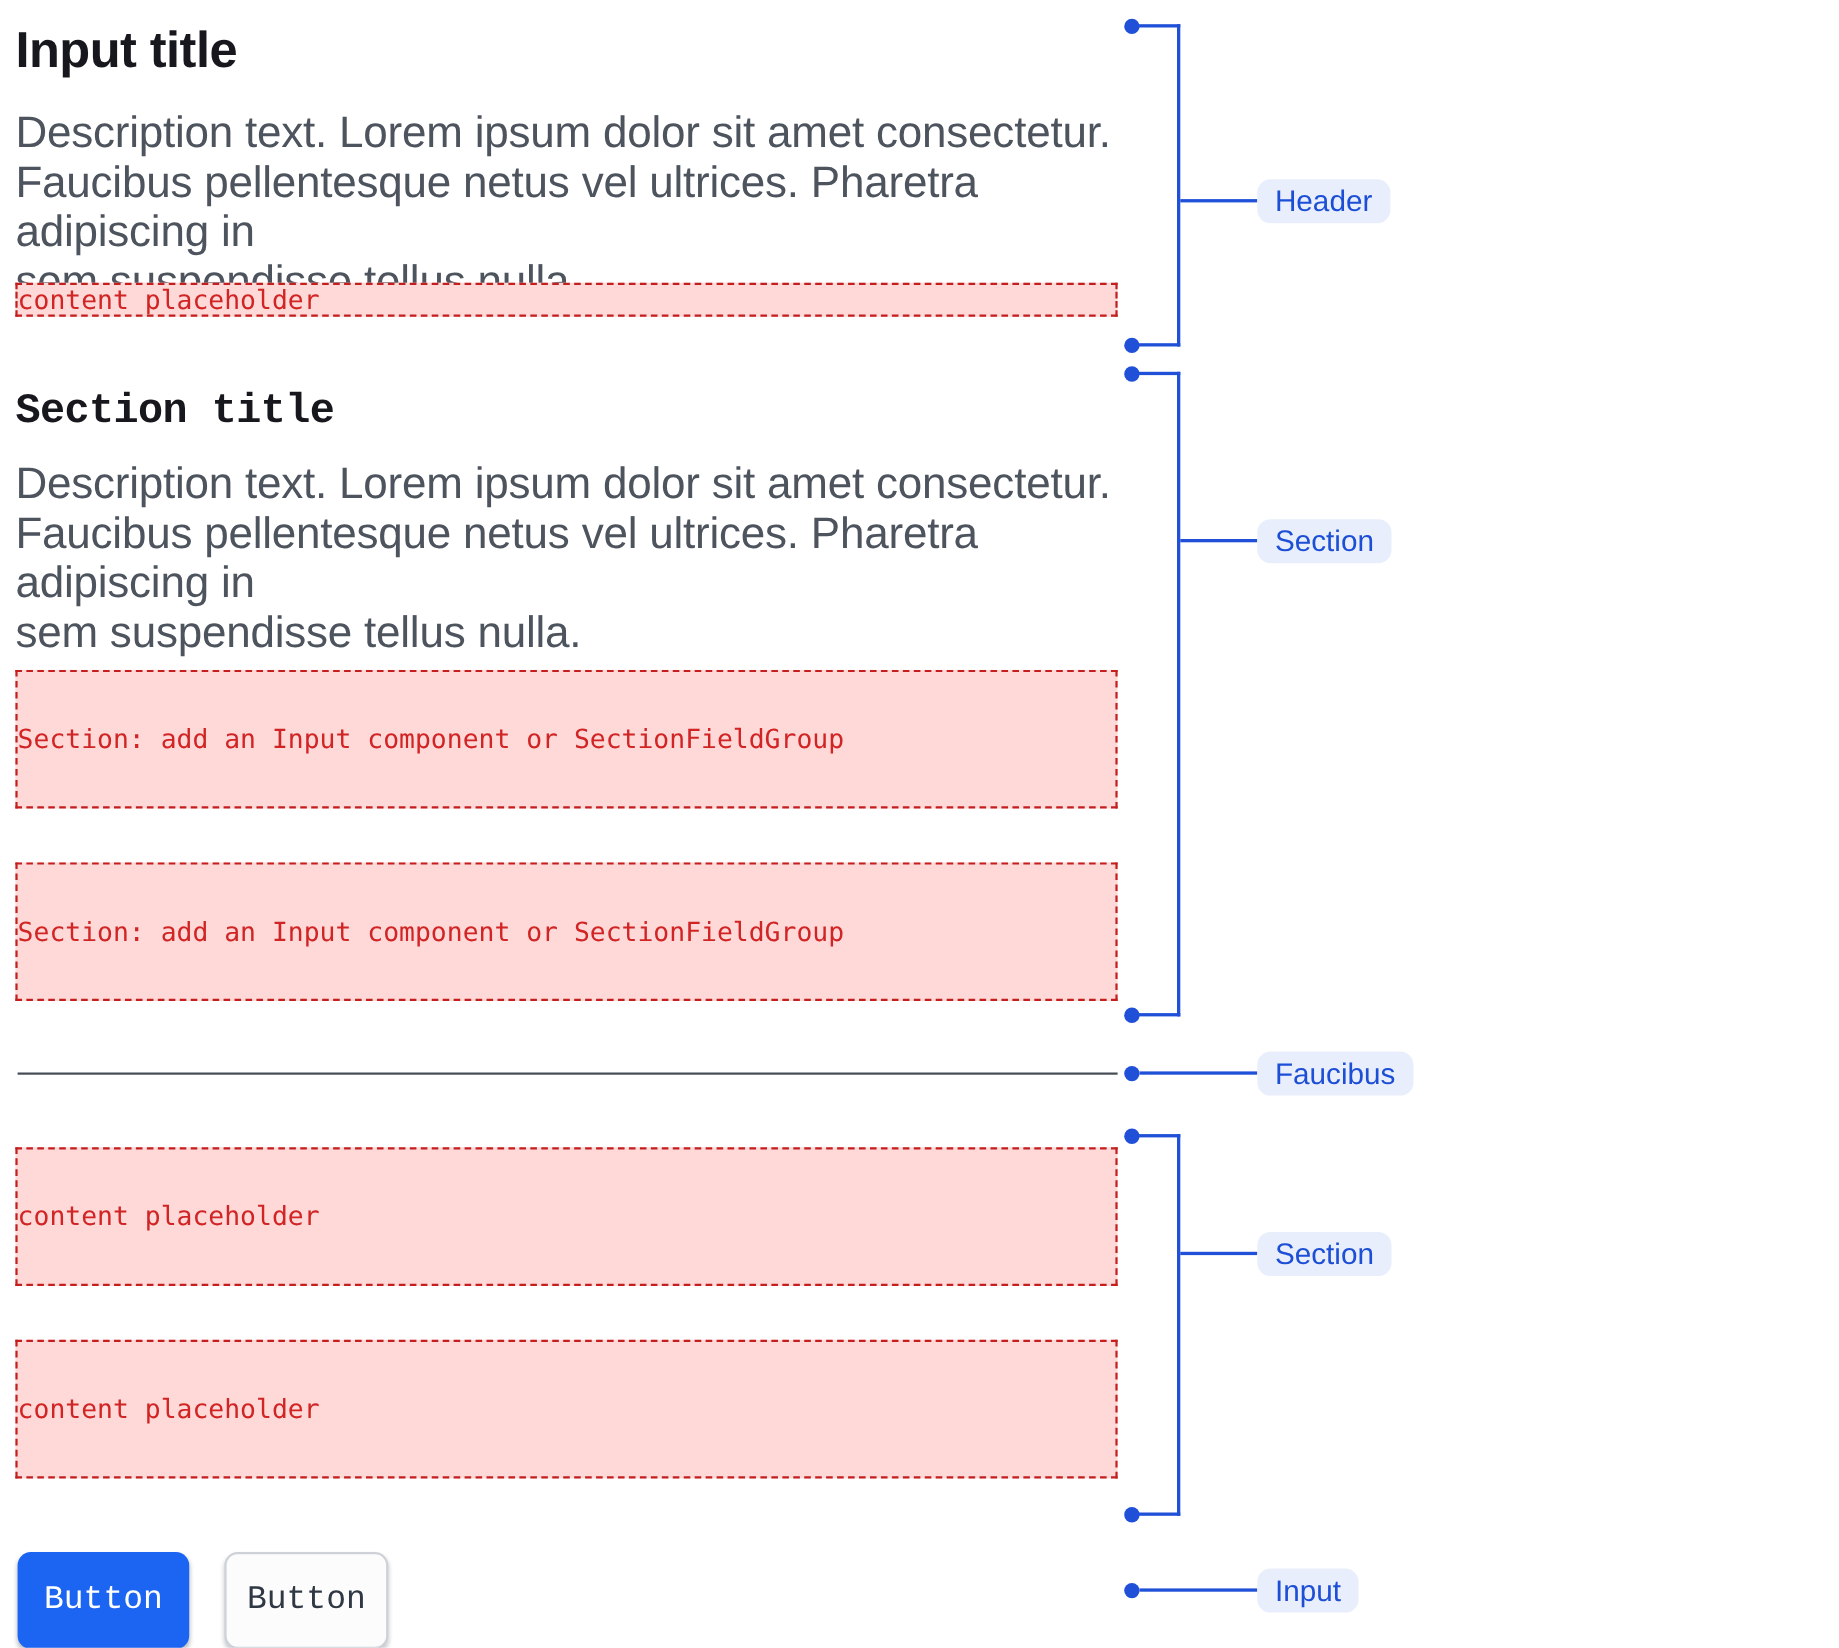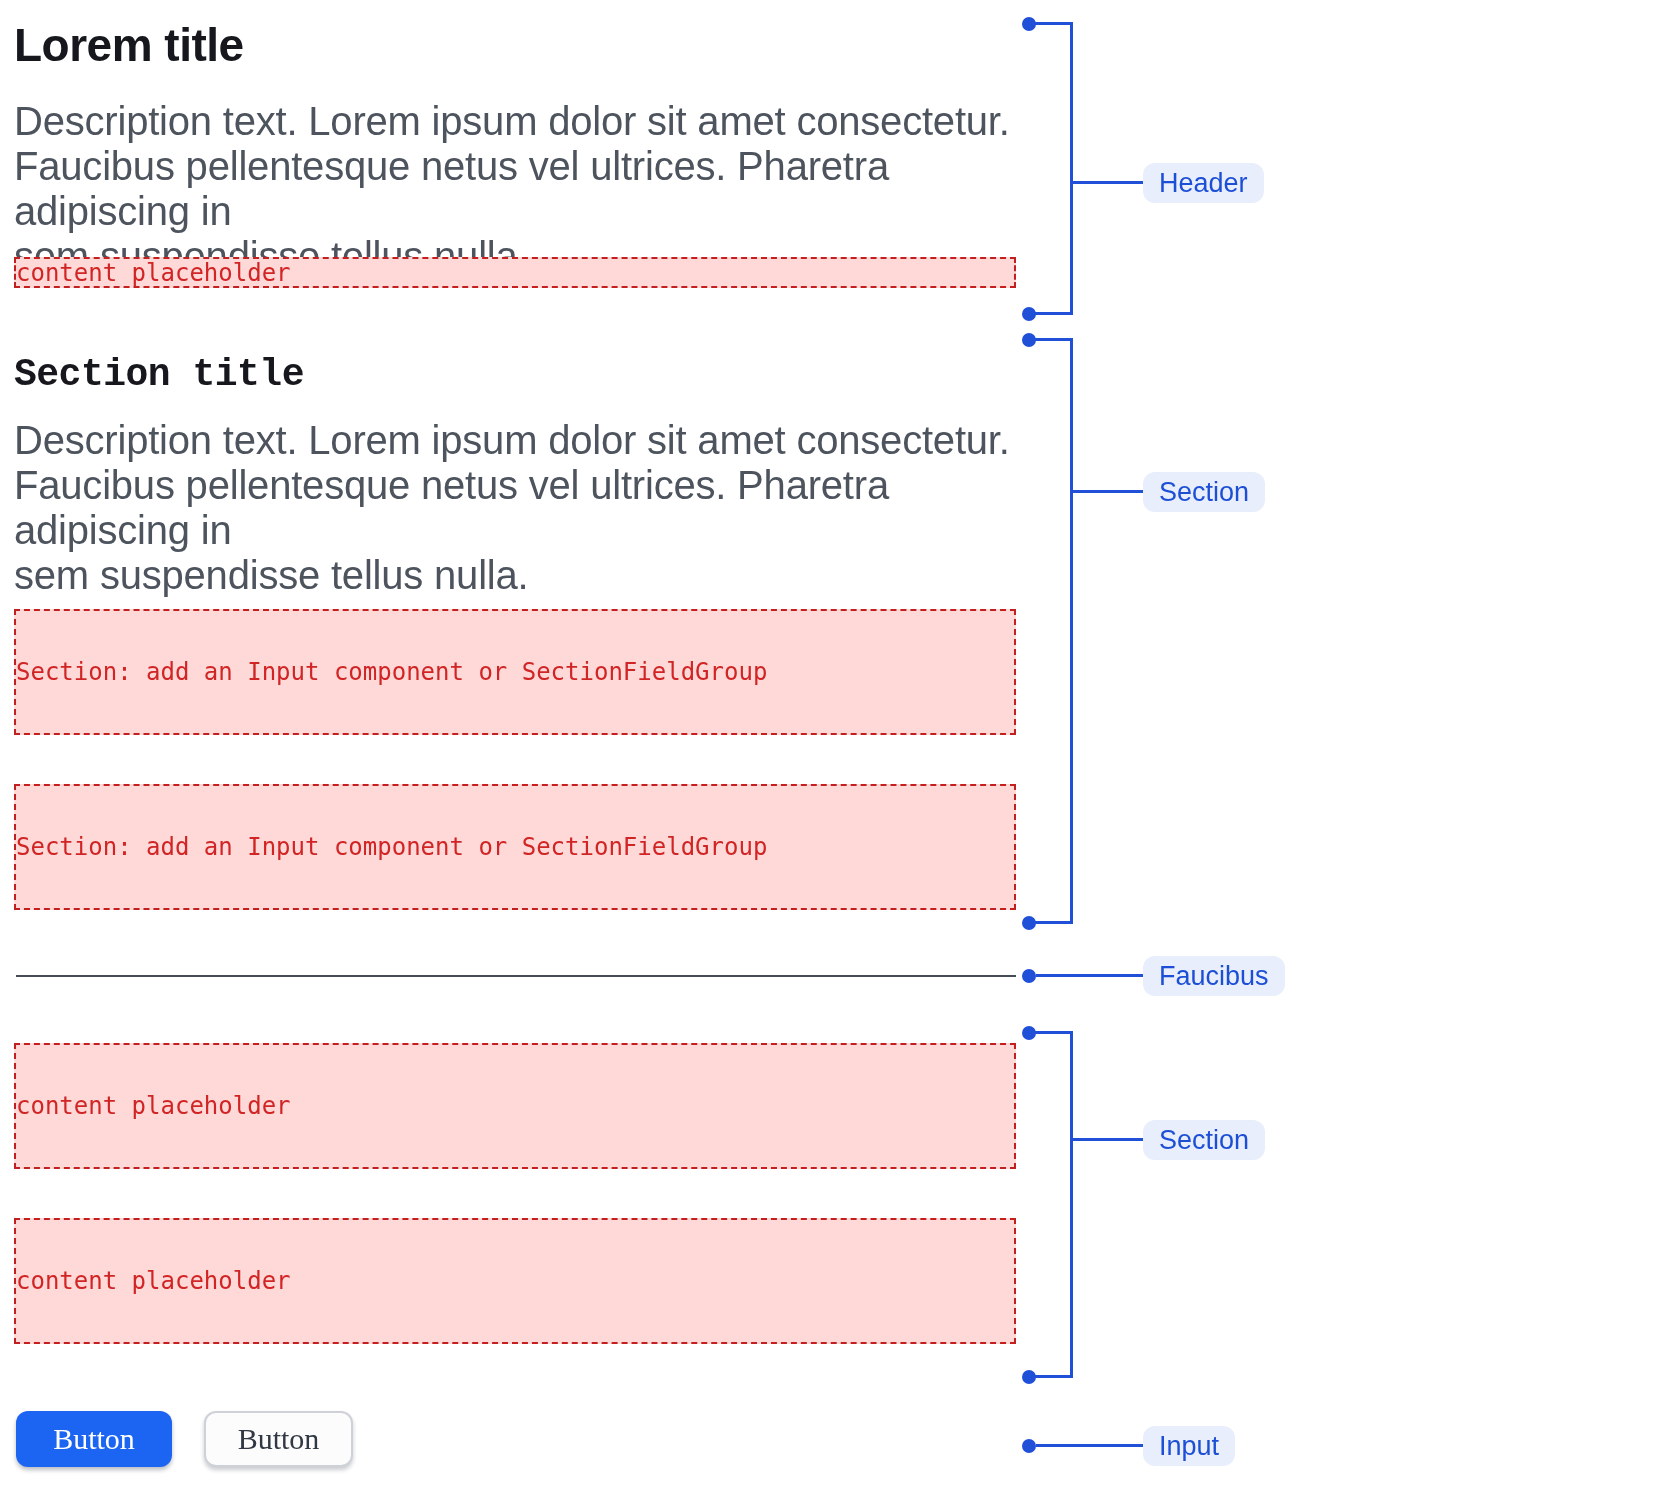--- a/index.html
+++ b/index.html
@@ -91,7 +91,7 @@
 
 <div class="stage">
 
-  <h1 class="form-title">Lorem title</h1>
+  <h1 class="form-title">Input title</h1>
   <p class="desc d1">Description text. Lorem ipsum dolor sit amet consectetur.
 Faucibus pellentesque netus vel ultrices. Pharetra adipiscing in
 sem suspendisse tellus nulla.</p>

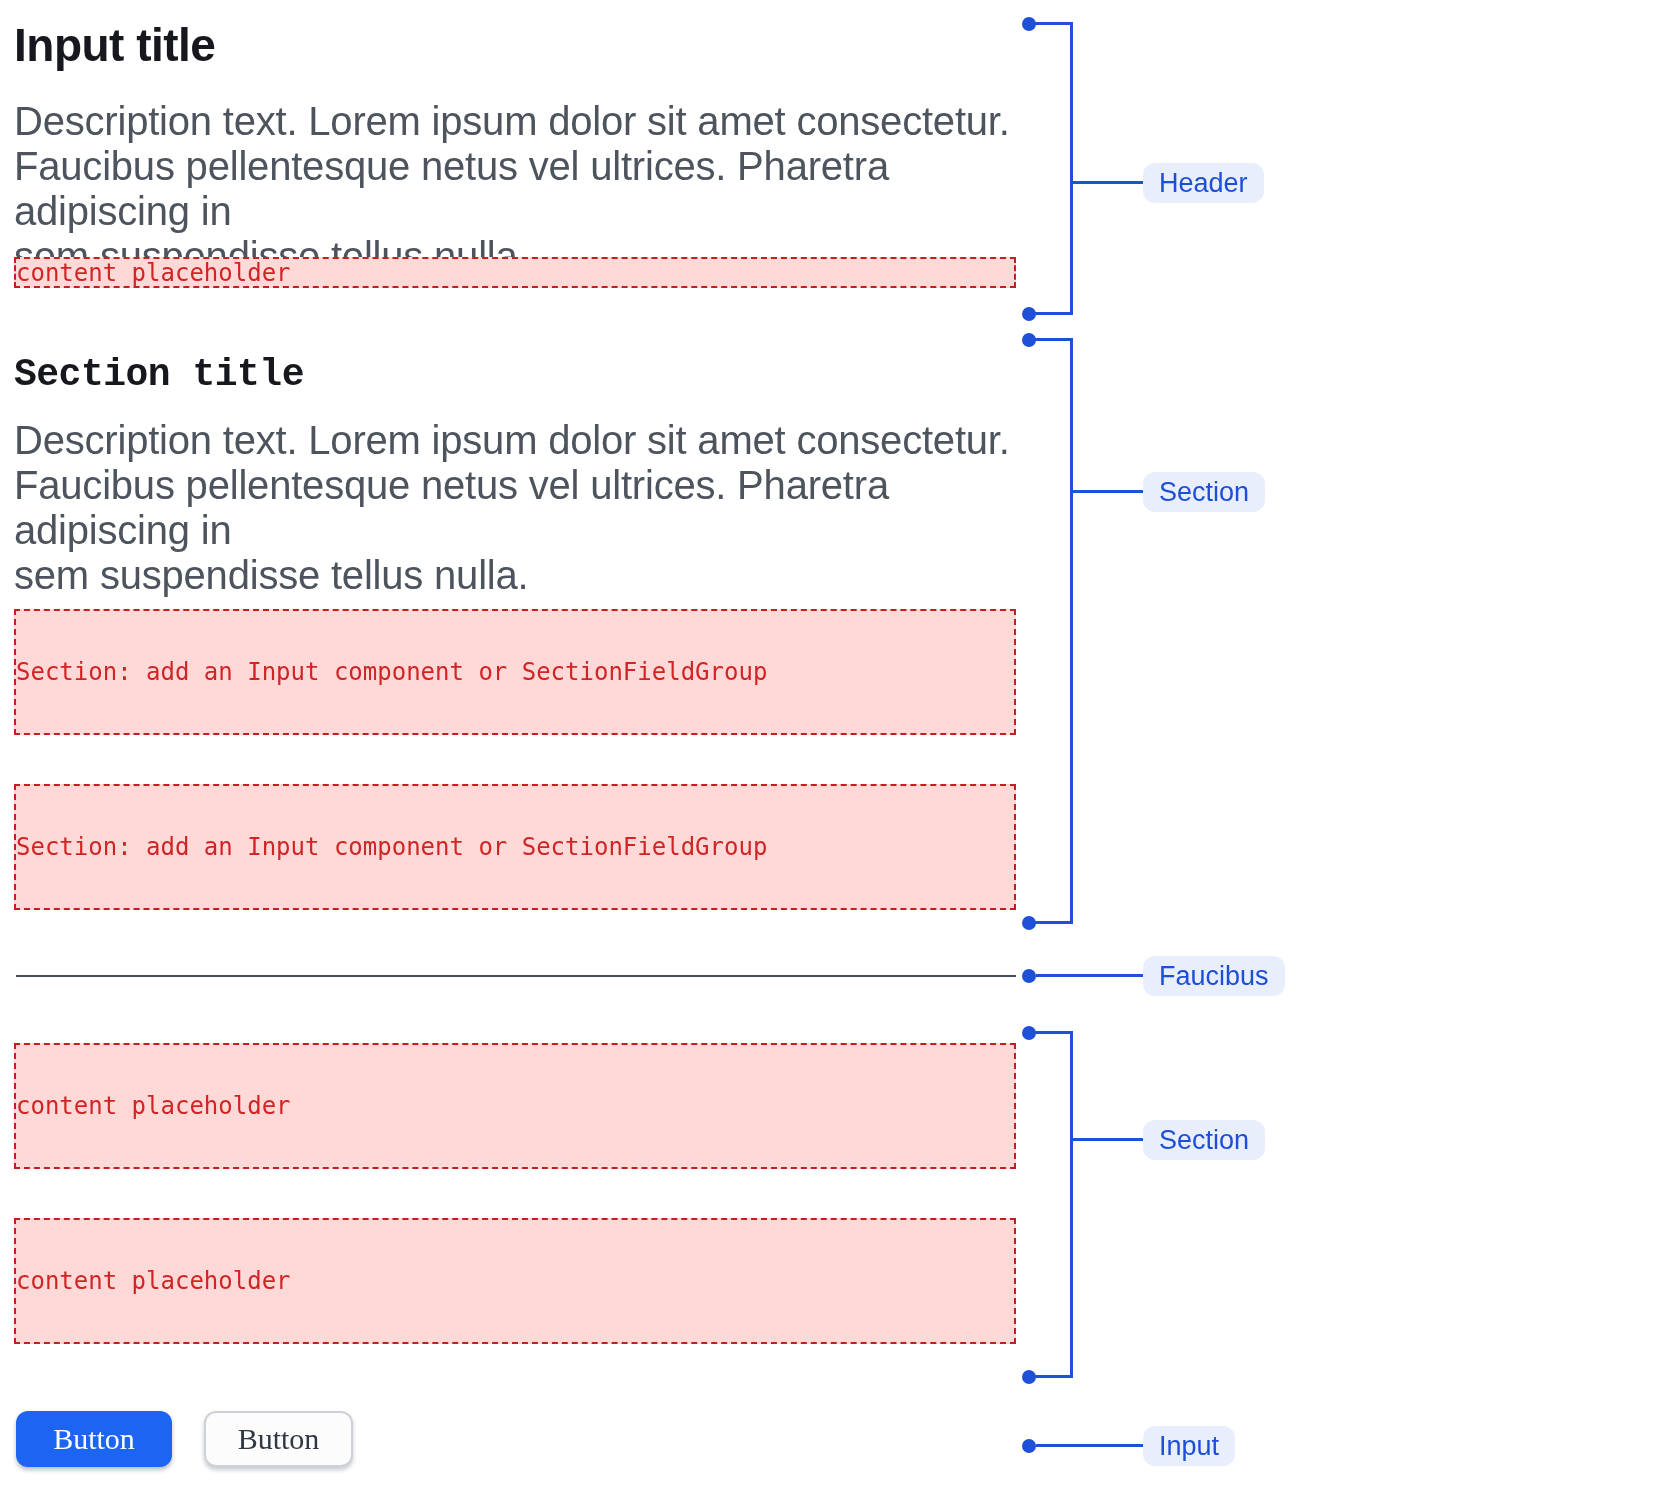--- a/index.html
+++ b/index.html
@@ -53,8 +53,8 @@
   }
 
   .btn{
-    position:absolute;top:1411px;height:56px;border-radius:12px;
-    font-family:Liberation Serif, serif;
+    position:absolute;top:1411px;height:88px;border-radius:12px;
+    font-family:Liberation Mono, monospace;
     font-size:30px;font-weight:500;cursor:pointer;
     display:flex;align-items:center;justify-content:center;
   }

